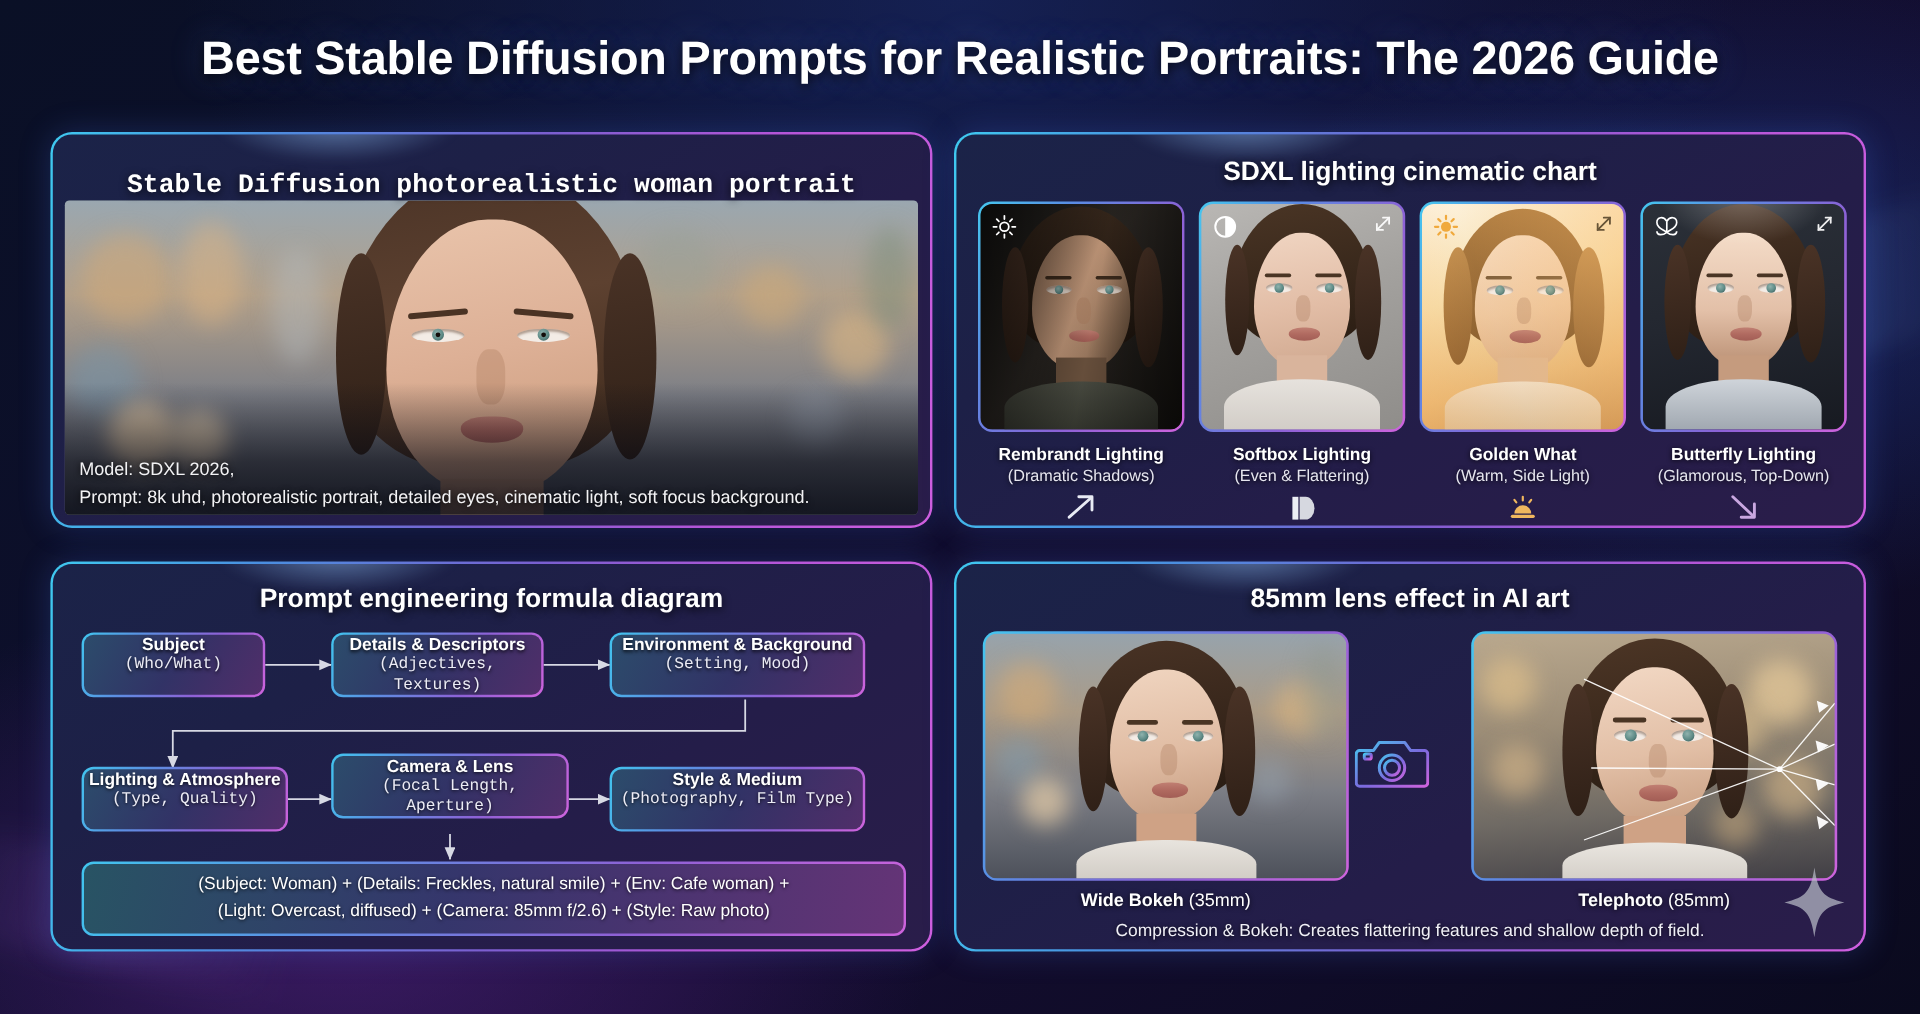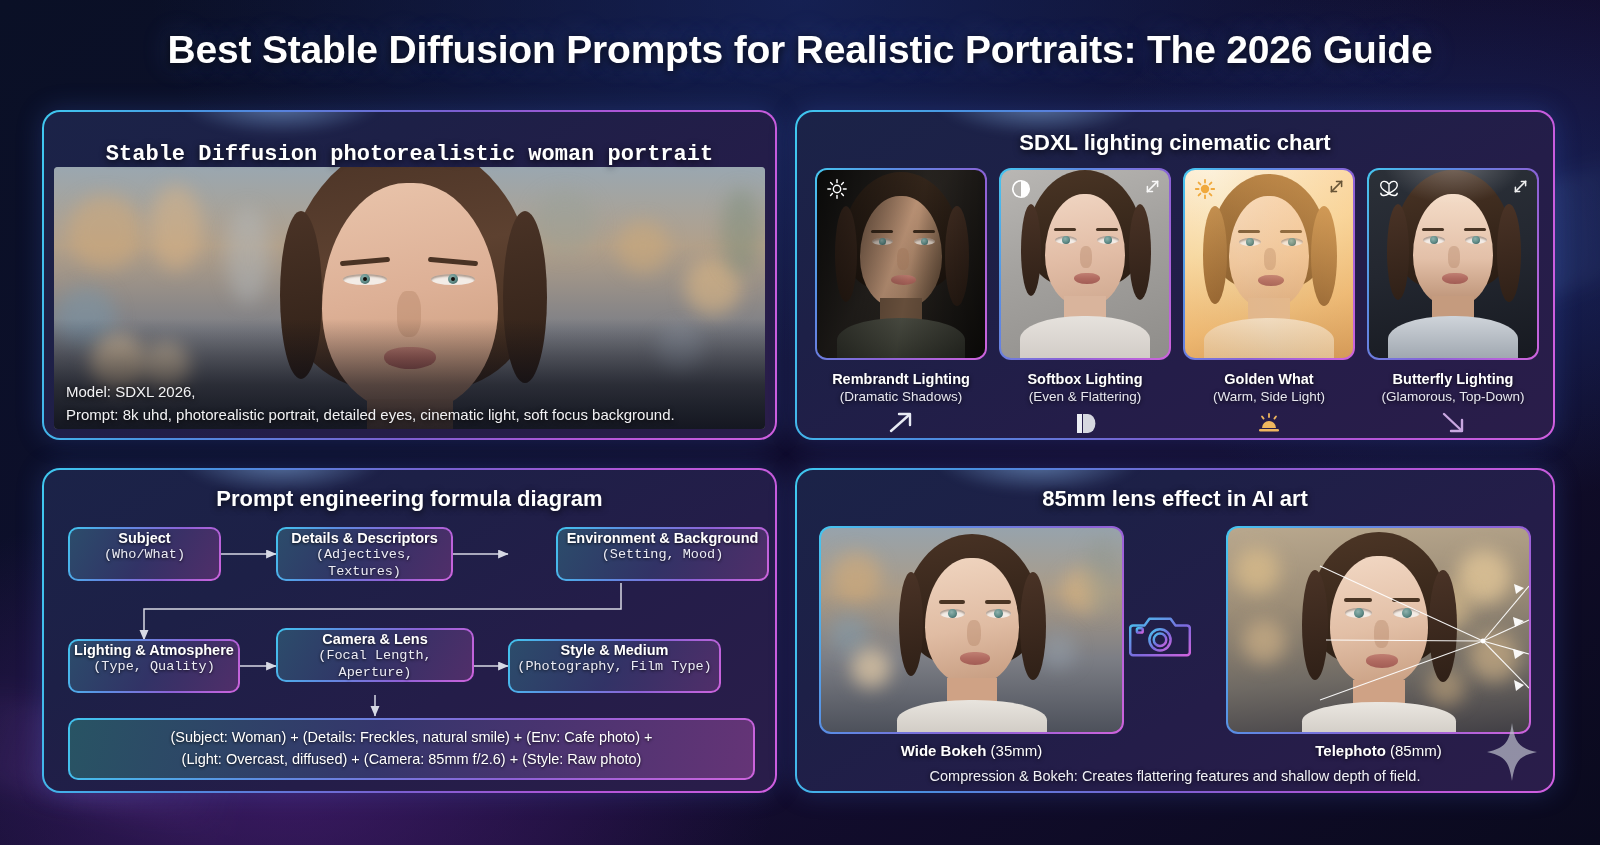--- a/index.html
+++ b/index.html
@@ -509,7 +509,7 @@
         <span class="node-s">(Adjectives, Textures)</span>
       </div>
     </div>
-    <div class="node" style="left:464px;top:57px;width:213px;height:54px;margin-left:48px;">
+    <div class="node" style="left:464px;top:57px;width:213px;height:54px;">
       <div class="node-in">
         <span class="node-t">Environment &amp; Background</span>
         <span class="node-s">(Setting, Mood)</span>

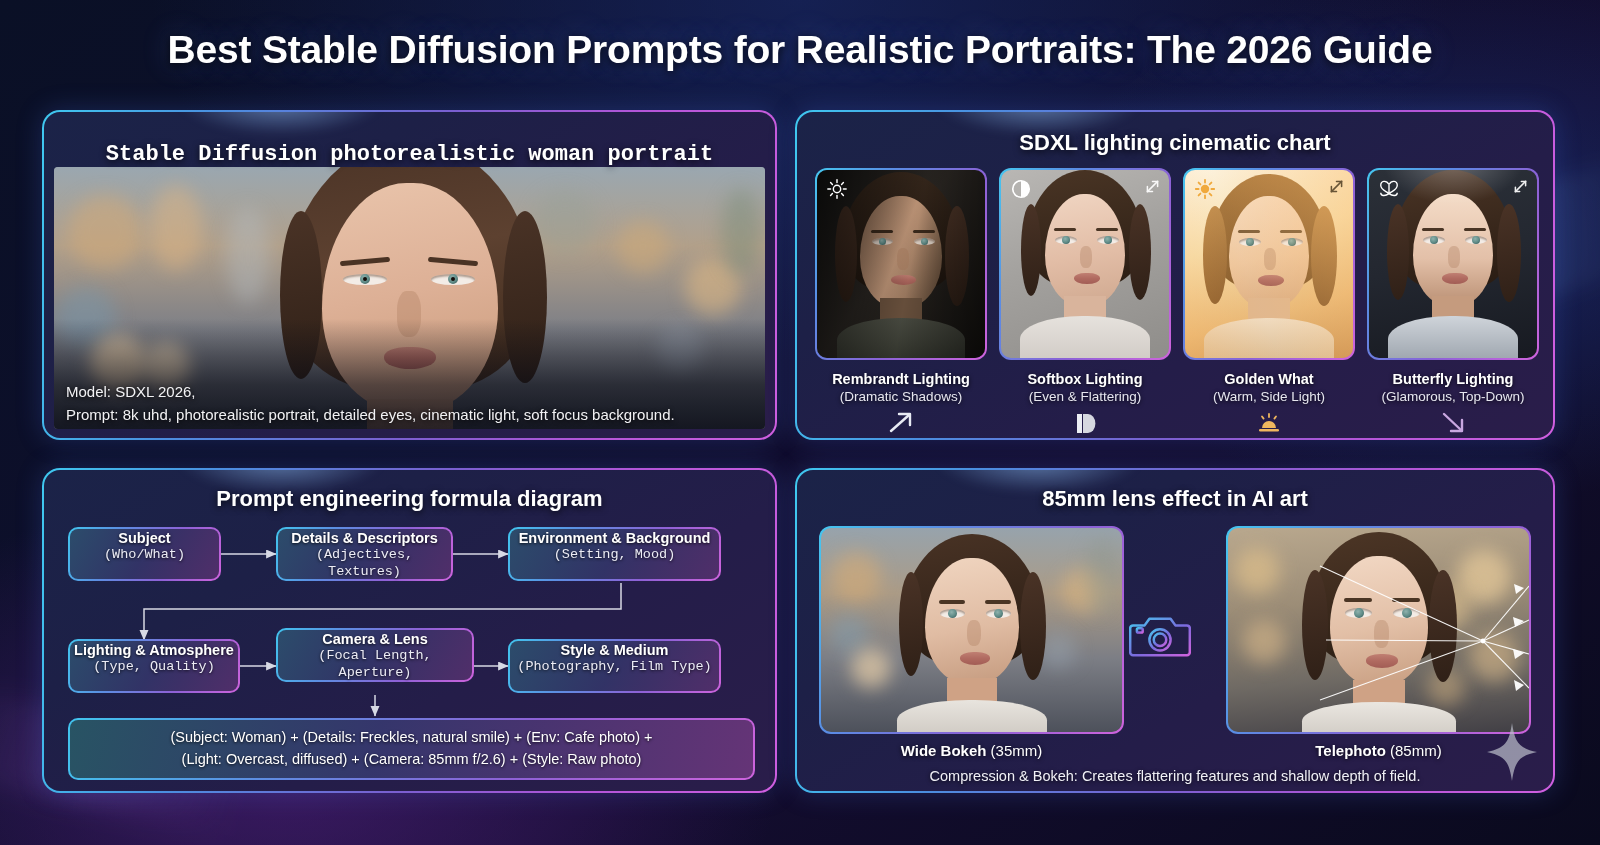--- a/index.html
+++ b/index.html
@@ -537,7 +537,7 @@
 
     <div class="node formula-box">
       <div class="formula-in">
-        <span>(Subject: Woman) + (Details: Freckles, natural smile) + (Env: Cafe photo) +</span>
+        <span>(Subject: Woman) + (Details: Freckles, natural smile) + (Env: Cafe woman) +</span>
         <span>(Light: Overcast, diffused) + (Camera: 85mm f/2.6) + (Style: Raw photo)</span>
       </div>
     </div>

